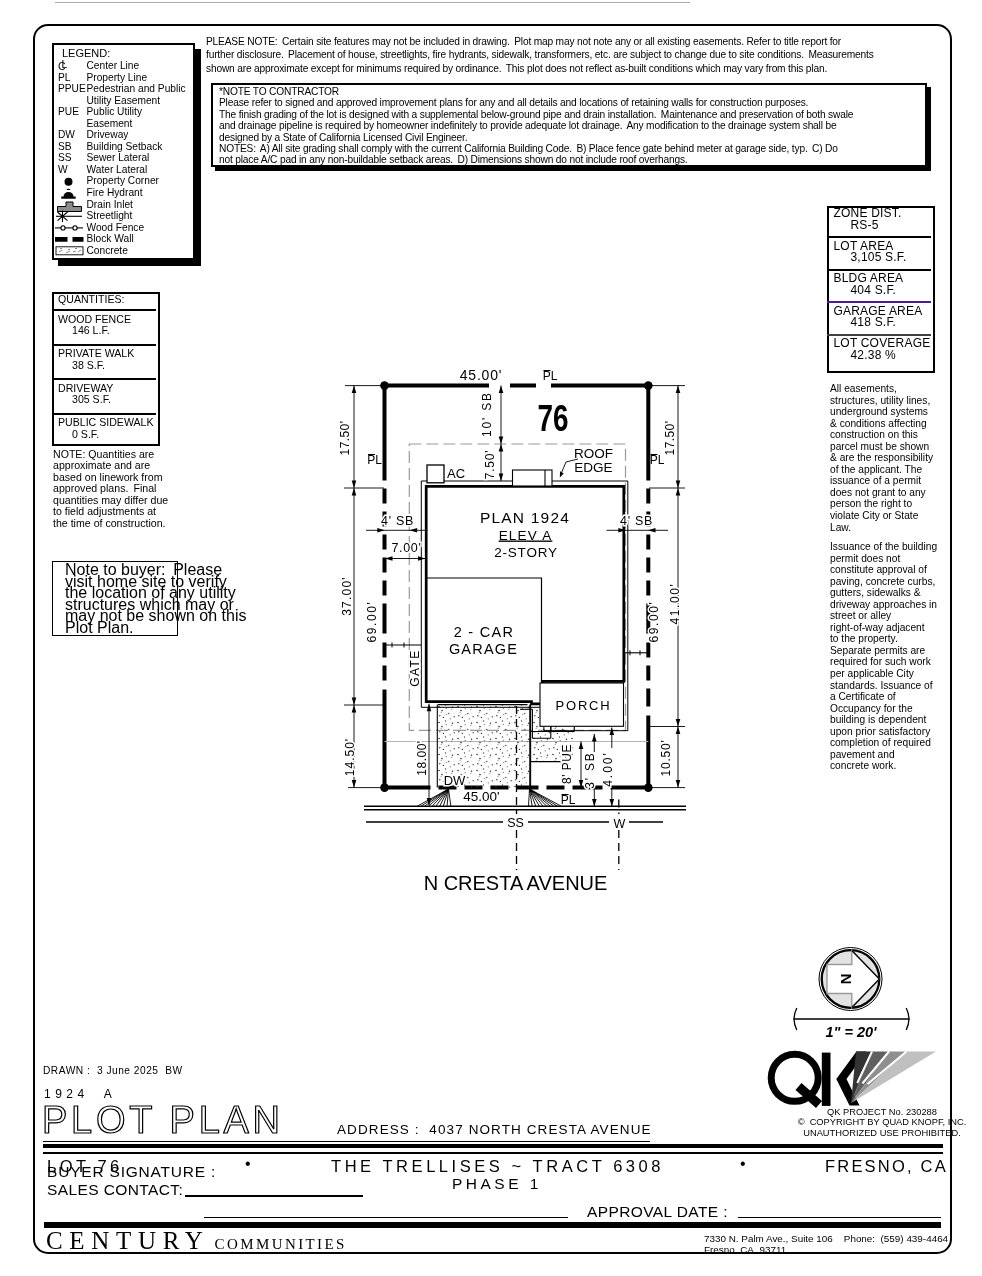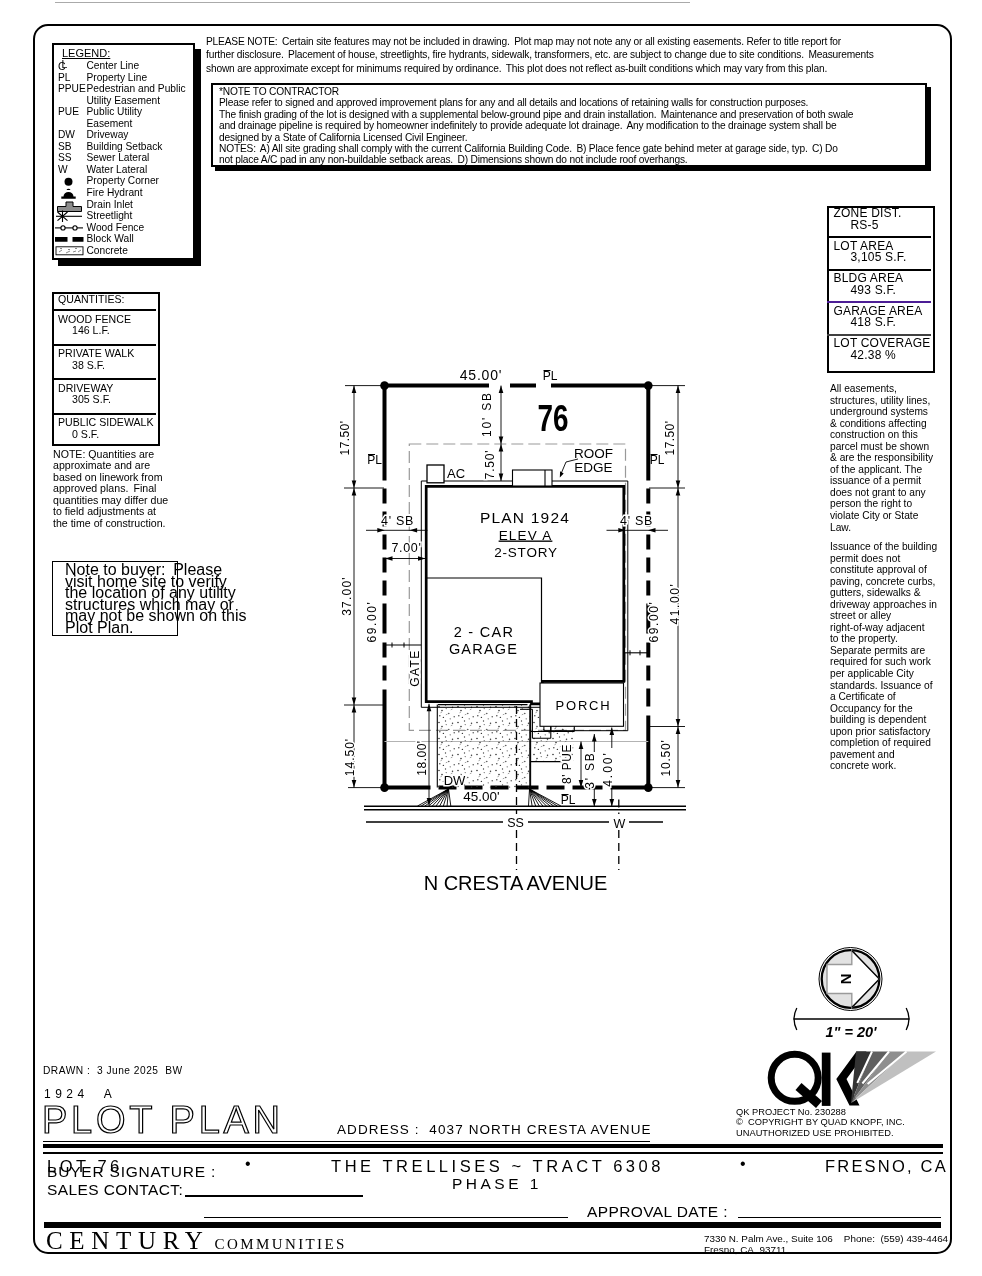--- a/index.html
+++ b/index.html
@@ -17,7 +17,7 @@
 
 <div class="abs" style="left:52px;top:43px;width:139px;height:213px;border:2.6px solid #000;background:#fff;box-shadow:6px 6px 0 #000"></div>
 
-<div class="abs" style="left:62px;top:47px;font-size:11px;text-decoration:underline">LEGEND:</div>
+<div class="abs" style="left:62px;top:47px;font-size:11px;">LEGEND:</div>
 
 <div class="abs" style="left:58px;top:60px;font-size:10.2px;line-height:11.55px;white-space:pre"> 
 PL

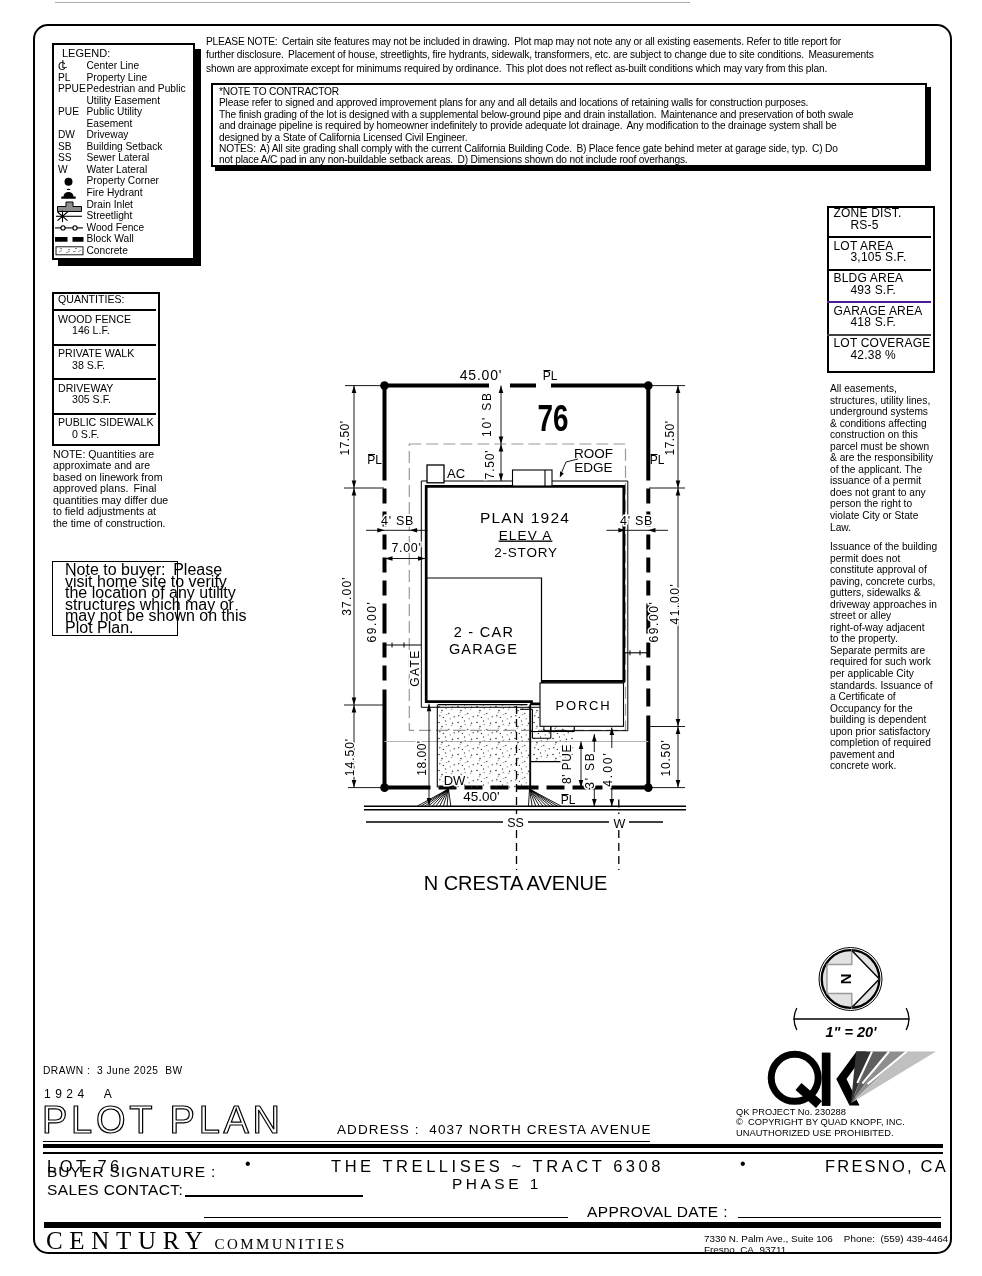--- a/index.html
+++ b/index.html
@@ -98,7 +98,7 @@
 <div class="abs" style="left:826.5px;top:205.5px;width:104px;font-size:12px;line-height:11.6px;letter-spacing:0.2px;white-space:nowrap">
  <div style="border-bottom:2px solid #000;padding:2.5px 0 0 7px;height:28.1px">ZONE DIST.<br><span style="padding-left:17px">RS-5</span></div>
  <div style="border-bottom:2px solid #000;padding:2.5px 0 0 7px;height:28.1px">LOT AREA<br><span style="padding-left:17px">3,105 S.F.</span></div>
- <div style="border-bottom:2px solid #4c1d95;padding:2.5px 0 0 7px;height:28.1px">BLDG AREA<br><span style="padding-left:17px">493 S.F.</span></div>
+ <div style="border-bottom:2px solid #4c1d95;padding:2.5px 0 0 7px;height:28.1px">BLDG AREA<br><span style="padding-left:17px">404 S.F.</span></div>
  <div style="border-bottom:2px solid #404040;padding:2.5px 0 0 7px;height:28.1px">GARAGE AREA<br><span style="padding-left:17px">418 S.F.</span></div>
  <div style="padding:2.5px 0 0 7px;height:27px">LOT COVERAGE<br><span style="padding-left:17px">42.38 %</span></div>
 </div>

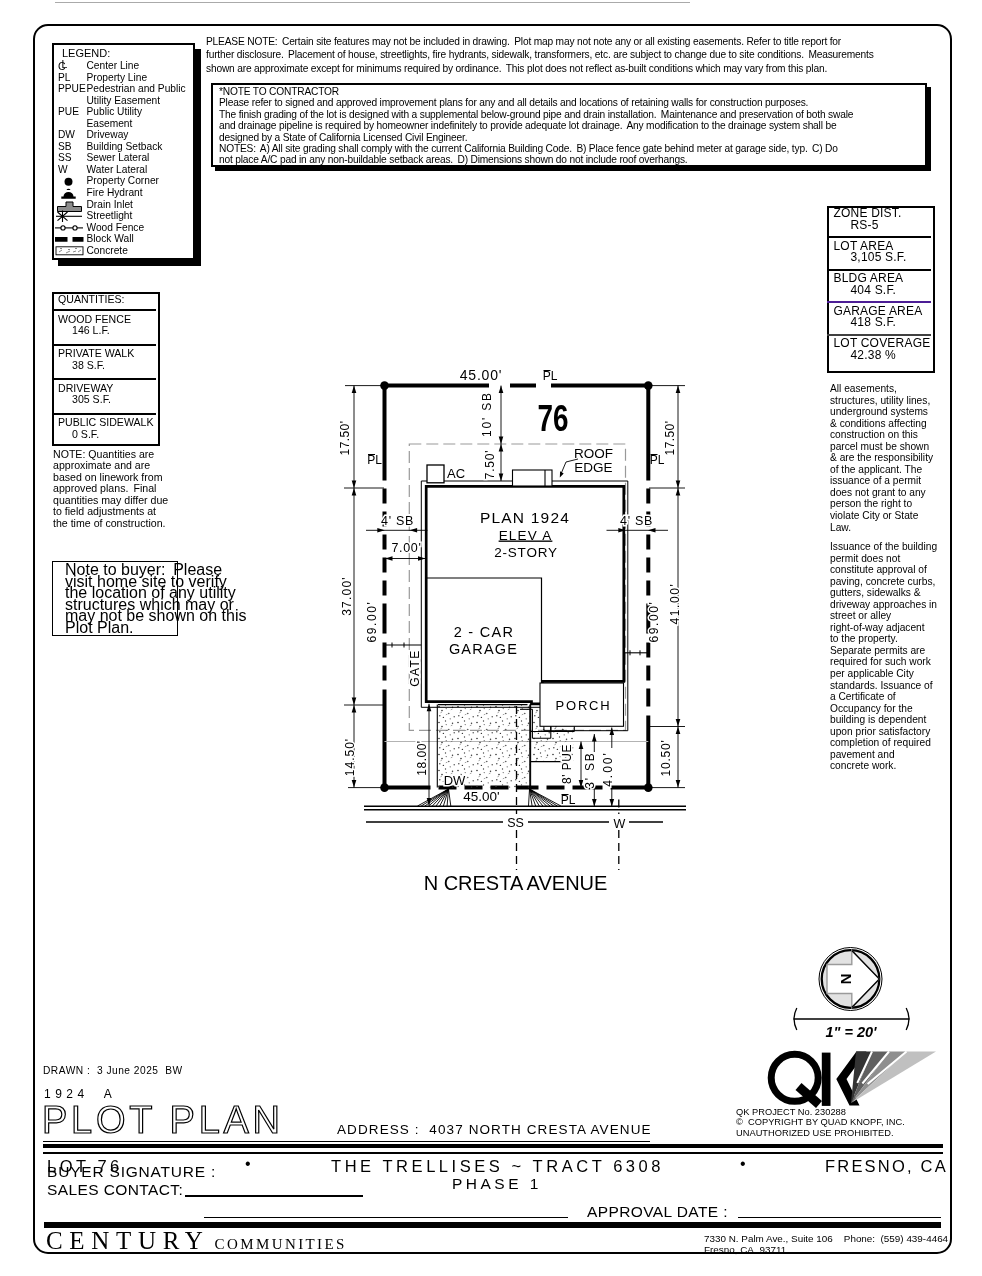--- a/index.html
+++ b/index.html
@@ -474,7 +474,7 @@
   <path d="M107.3,41 L122,9.5 M112.4,41.5 L139,9.5 M117.6,42 L156.5,9.5" stroke="#fff" stroke-width="2" fill="none"></path>
 </svg>
 
-<div class="abs" style="left:736px;top:1107px;width:180px;font-size:9.3px;line-height:10.3px">QK PROJECT No. 230288<br>©&nbsp; COPYRIGHT BY QUAD KNOPF, INC.<br>UNAUTHORIZED USE PROHIBITED.</div>
+<div class="abs" style="left:792px;top:1107px;width:180px;text-align:center;font-size:9.3px;line-height:10.3px">QK PROJECT No. 230288<br>©&nbsp; COPYRIGHT BY QUAD KNOPF, INC.<br>UNAUTHORIZED USE PROHIBITED.</div>
 
 <div class="abs" style="left:47px;top:1156.5px;font-size:16.5px;letter-spacing:3.5px">LOT 76</div>
 

